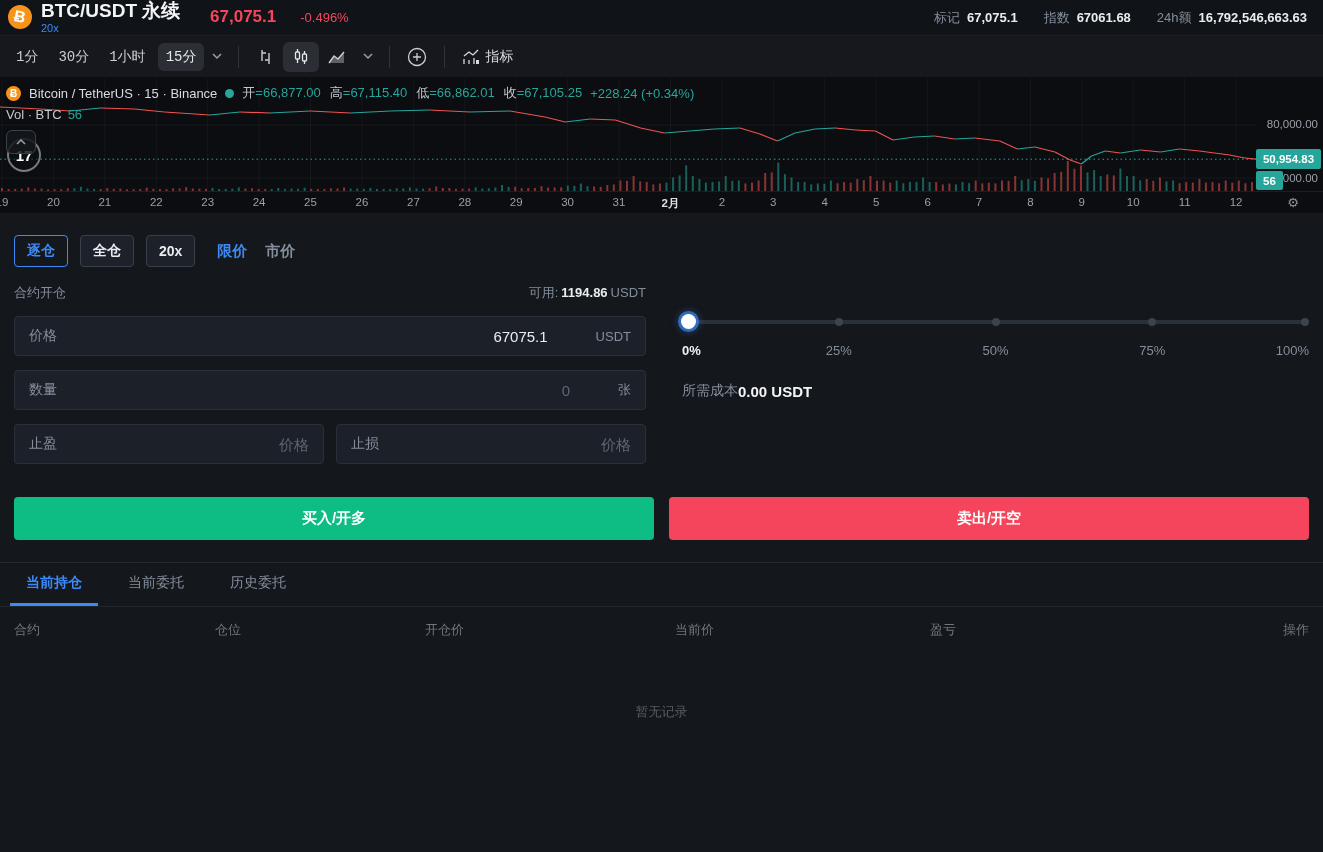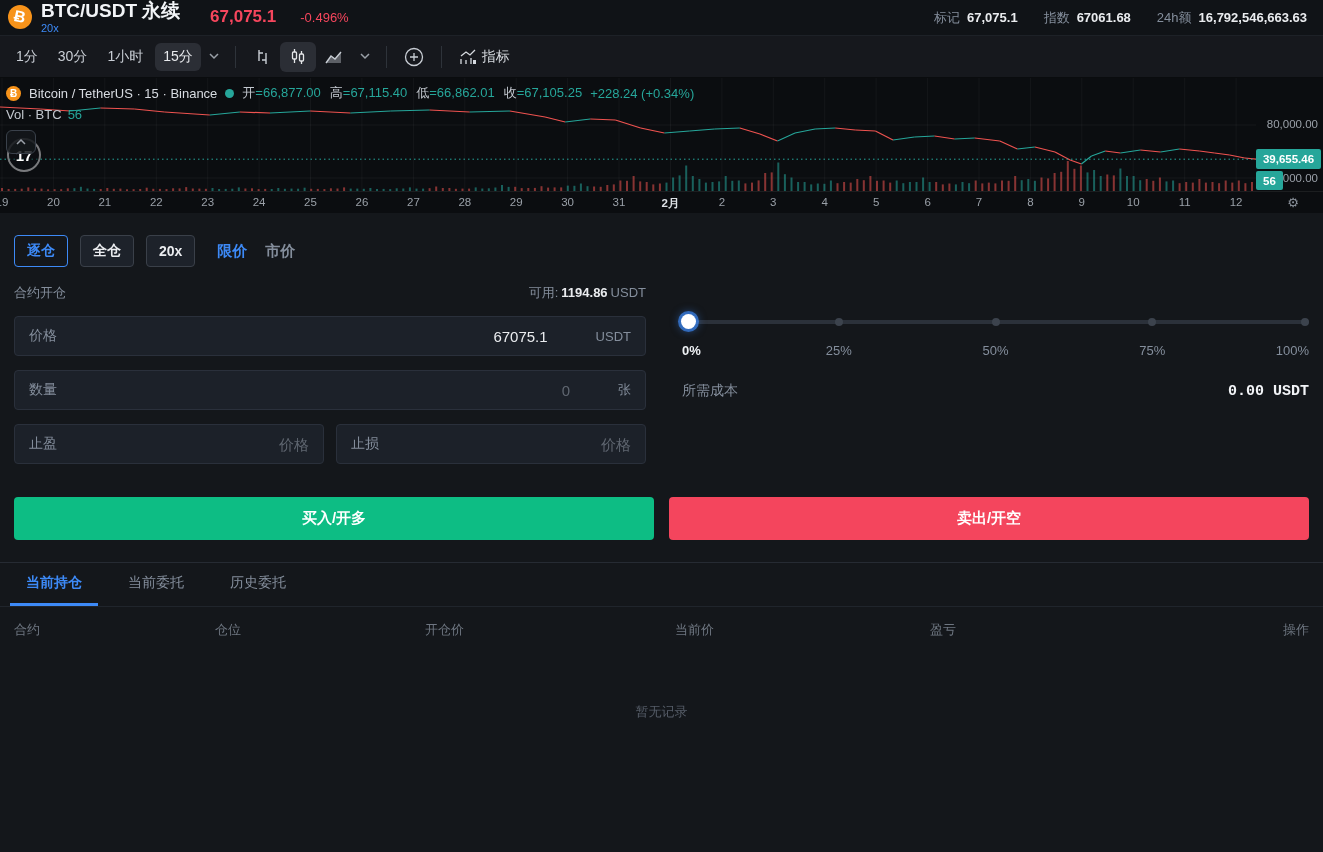--- a/index.html
+++ b/index.html
@@ -29,7 +29,7 @@
   .toolbar { height:42px; background:#16181d; border-bottom:1px solid #0a0c0e;
              display:flex; align-items:center; padding:0 8px; }
   .tool-btn { background:none; border:none; color:#c9ced5; font-size:14px; cursor:pointer;
-              padding:5px 8px; border-radius:6px; display:flex; align-items:center; font-family:Liberation Sans, sans-serif; }
+              padding:5px 8px; border-radius:6px; display:flex; align-items:center; font-family:Liberation Mono, monospace; }
   .tool-btn.active { background:#2b2e35; color:#e8eaed; }
   .tool-btn svg { display:block; }
   .tb-divider { width:1px; height:22px; background:#2e333a; margin:0 8px; }

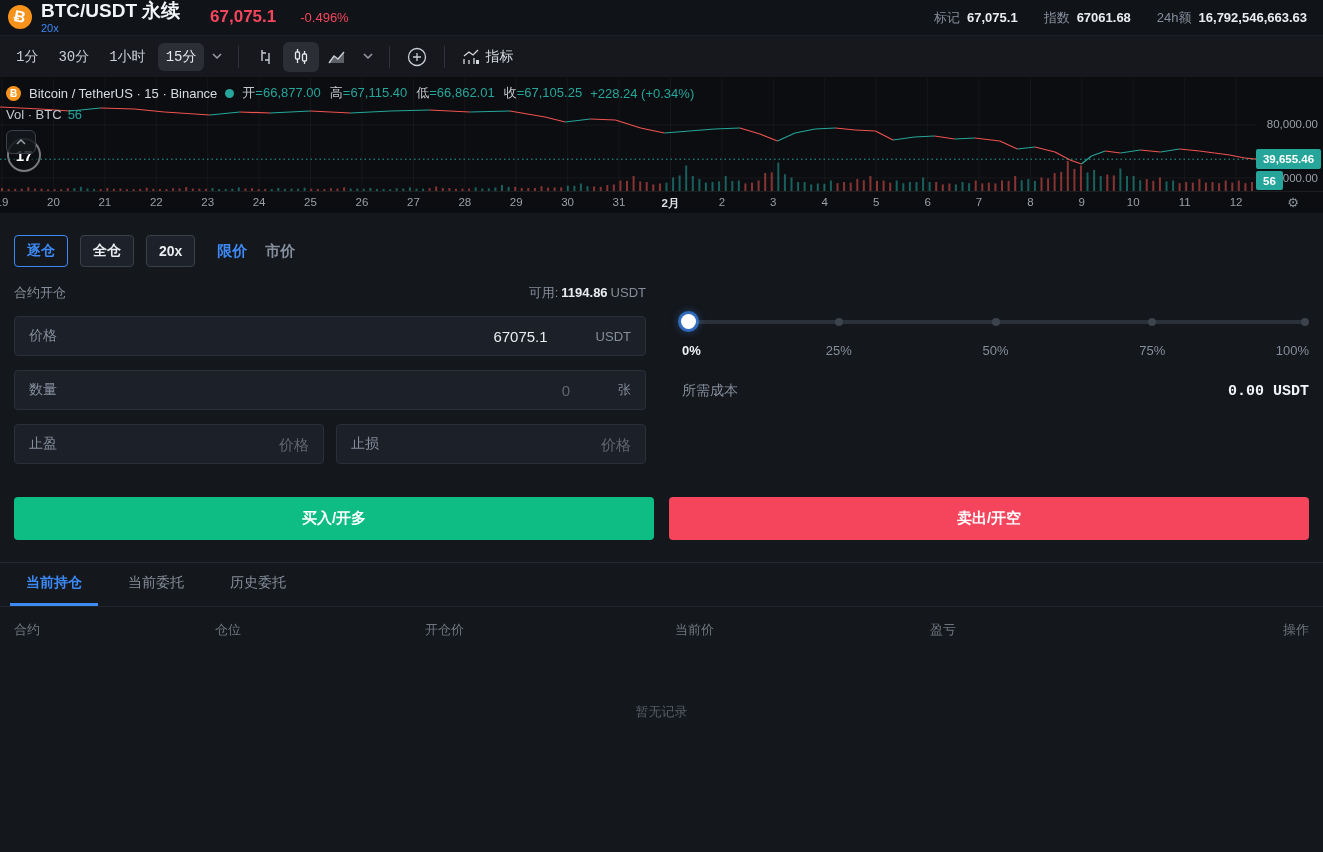--- a/index.html
+++ b/index.html
@@ -532,7 +532,7 @@
     <div class="price-axis">
       <span class="pa-top">80,000.00</span>
       <span class="pa-partial">000.00</span>
-      <div class="pa-badge pa-price">39,655.46</div>
+      <div class="pa-badge pa-price">50,954.83</div>
       <div class="pa-badge pa-vol">56</div>
     </div>
 

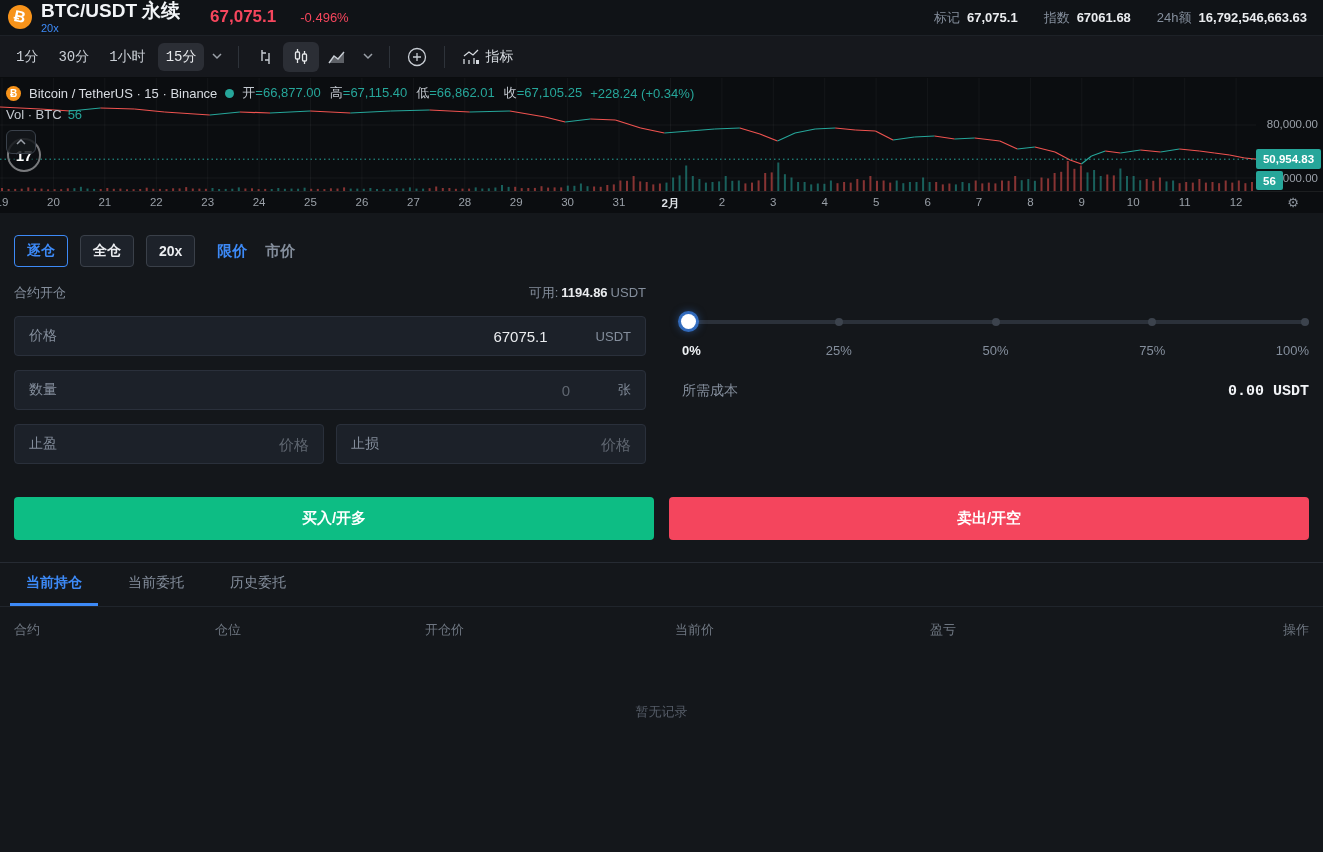--- a/index.html
+++ b/index.html
@@ -109,7 +109,7 @@
   .slider-labels span { position:absolute; transform:translateX(-50%); }
   .slider-labels span:first-child { transform:none; color:#eef1f4; font-weight:bold; }
   .slider-labels span:last-child { transform:none; right:0; }
-  .cost-row { display:flex; justify-content:space-between; align-items:center; margin-top:24px;font-family:Liberation Mono, monospace; }
+  .cost-row { display:flex; align-items:center; margin-top:24px; }
   .cost-lab { font-size:14px; color:#848e9c; }
   .cost-val { font-size:15px; font-weight:bold; color:#f2f4f7; }
 

